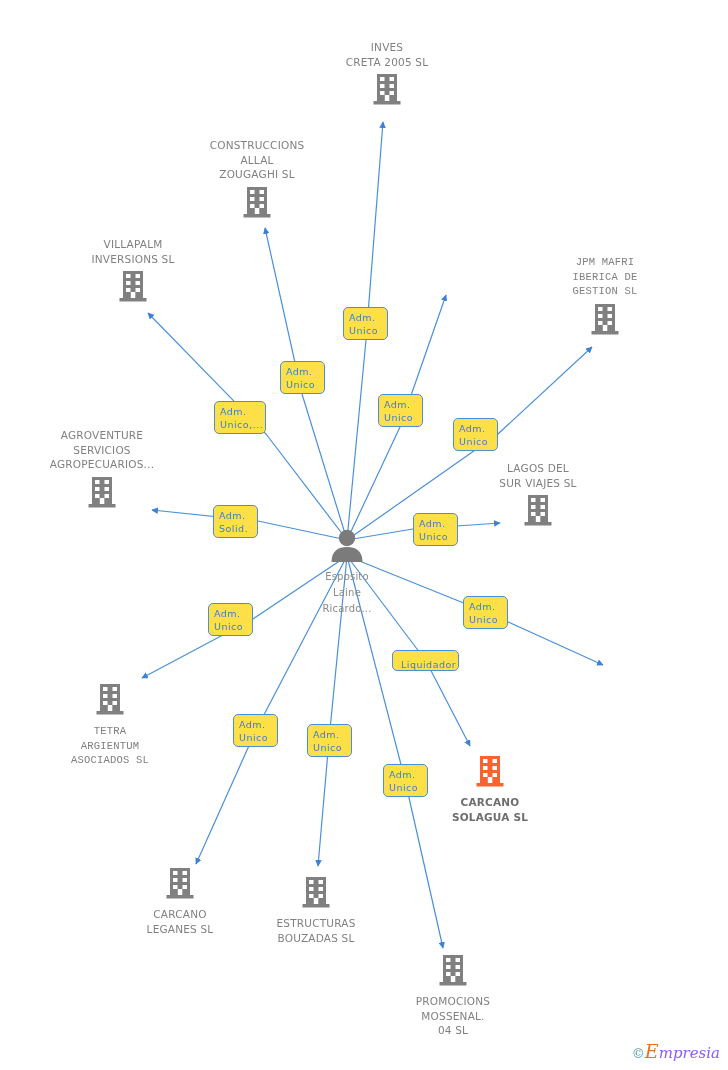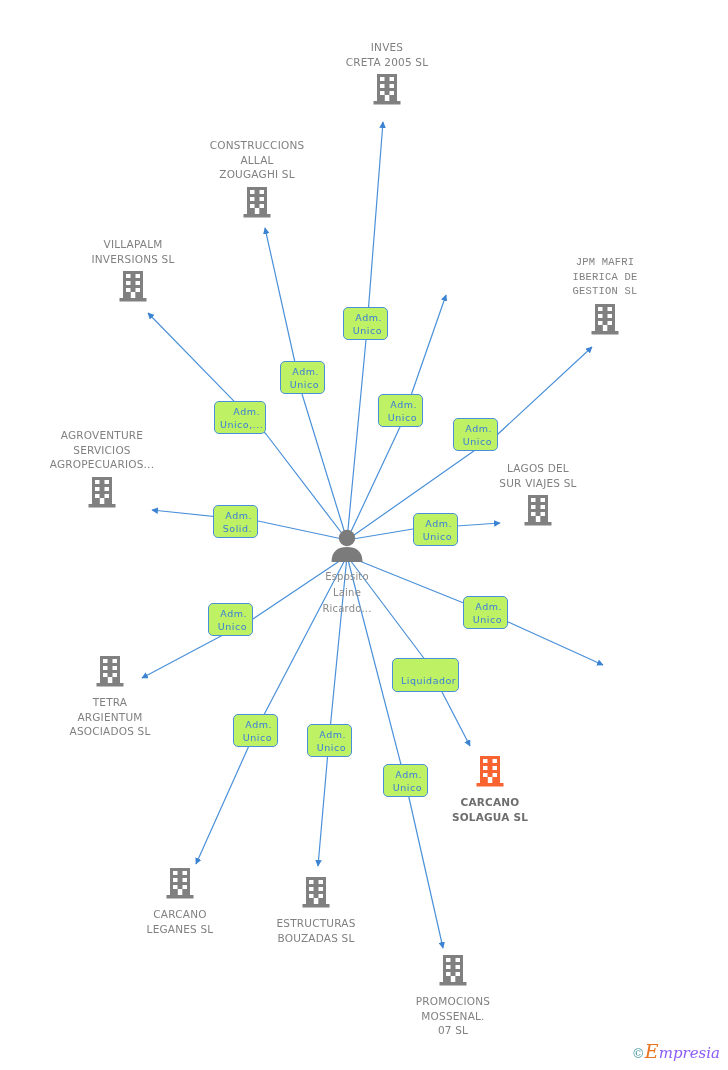--- a/index.html
+++ b/index.html
@@ -59,12 +59,12 @@
     box-sizing: border-box;
     border: 1px solid #4a90d9;
     border-radius: 5px;
-    background: #bef264;
+    background: #fde047;
     color: #3b7dd8;
     font-size: 9.5px;
     line-height: 12.5px;
     letter-spacing: 0.5px;
-    text-align: right;
+    text-align: left;
     padding: 4px 5px 4px 5px;
     white-space: pre-line;
     box-shadow: 0 0 0 0 rgba(0,0,0,0);

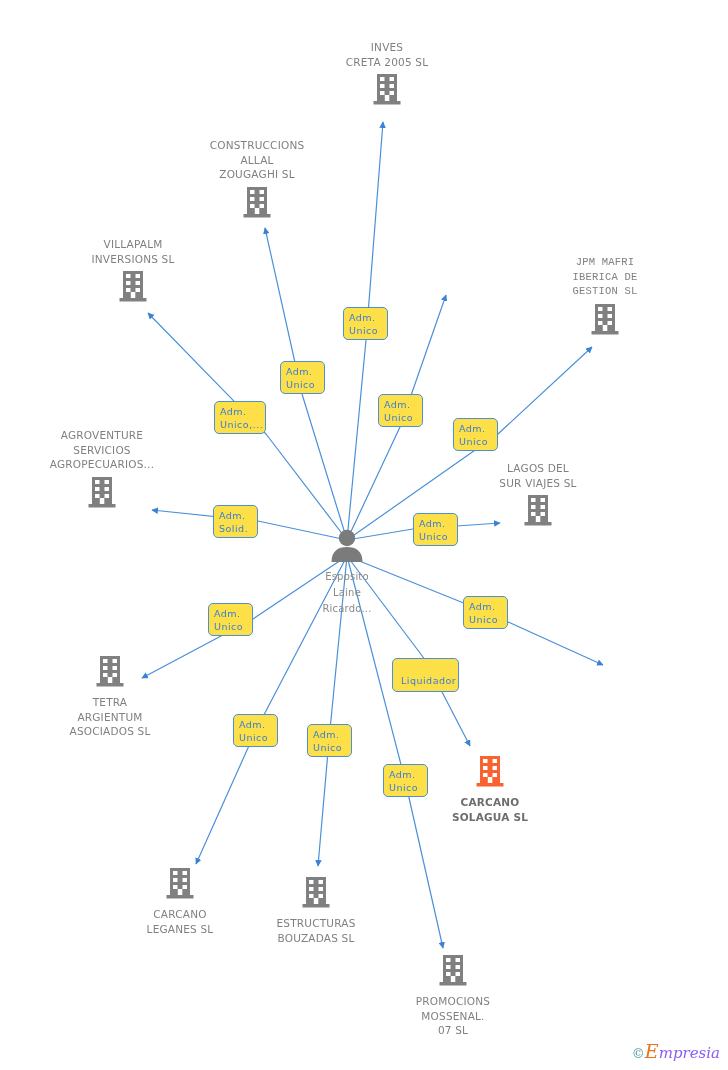--- a/index.html
+++ b/index.html
@@ -70,8 +70,7 @@
     box-shadow: 0 0 0 0 rgba(0,0,0,0);
   }
   .edgelabel.single {
-    padding: 16px 8px;
-    margin-top: 8px;
+    padding: 8px 8px;
   }
   .watermark {
     position: absolute;

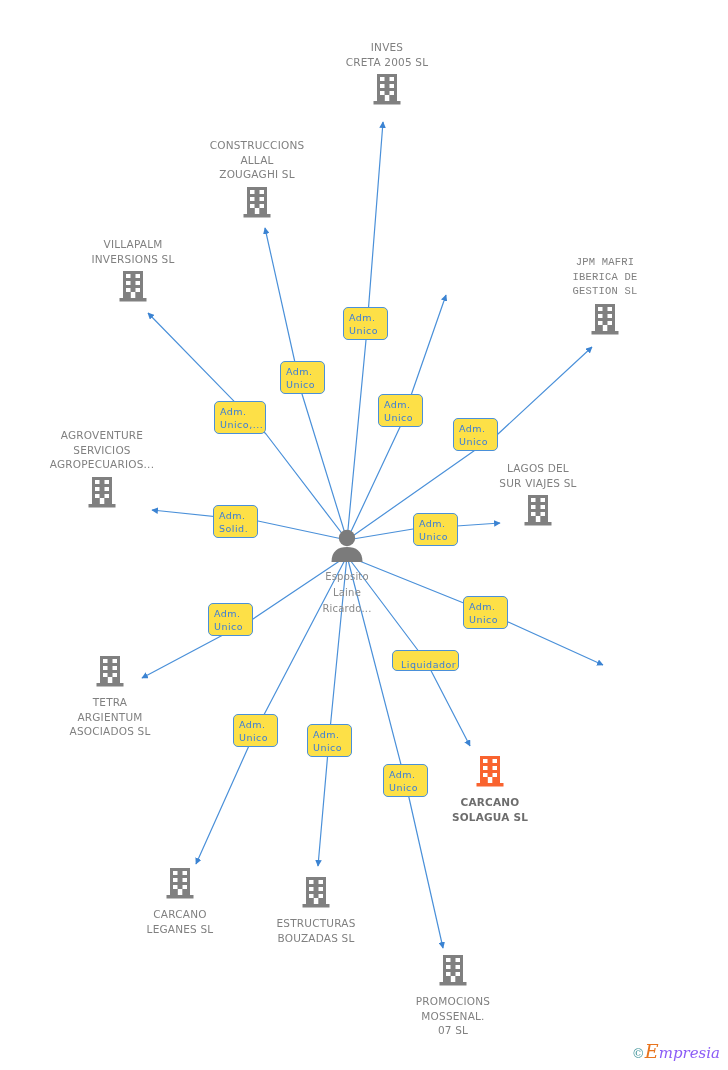--- a/index.html
+++ b/index.html
@@ -263,7 +263,7 @@
   </div>
 
 
-  <div class="node label-below" style="left:110px; top:654px;">
+  <div class="node label-below" style="left:110px; top:682px;font-family:Liberation Mono, monospace;">
     <span class="icon">
       <svg width="30" height="34" viewBox="0 0 30 34" xmlns="http://www.w3.org/2000/svg">
         <g fill="#808080">

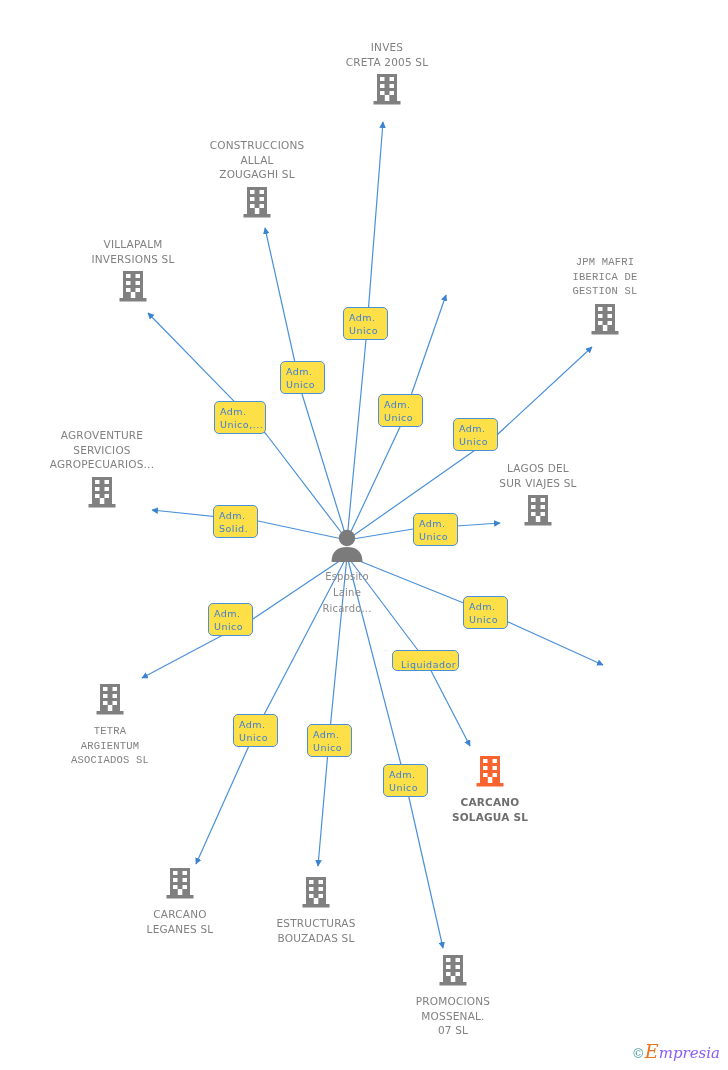--- a/index.html
+++ b/index.html
@@ -372,7 +372,7 @@
     </span>
     <span class="label">PROMOCIONS
 MOSSENAL.
-07 SL</span>
+04 SL</span>
   </div>
 
   <div class="edgelabel" style="left:343px; top:307px; width:45px; height:33px;">Adm.

